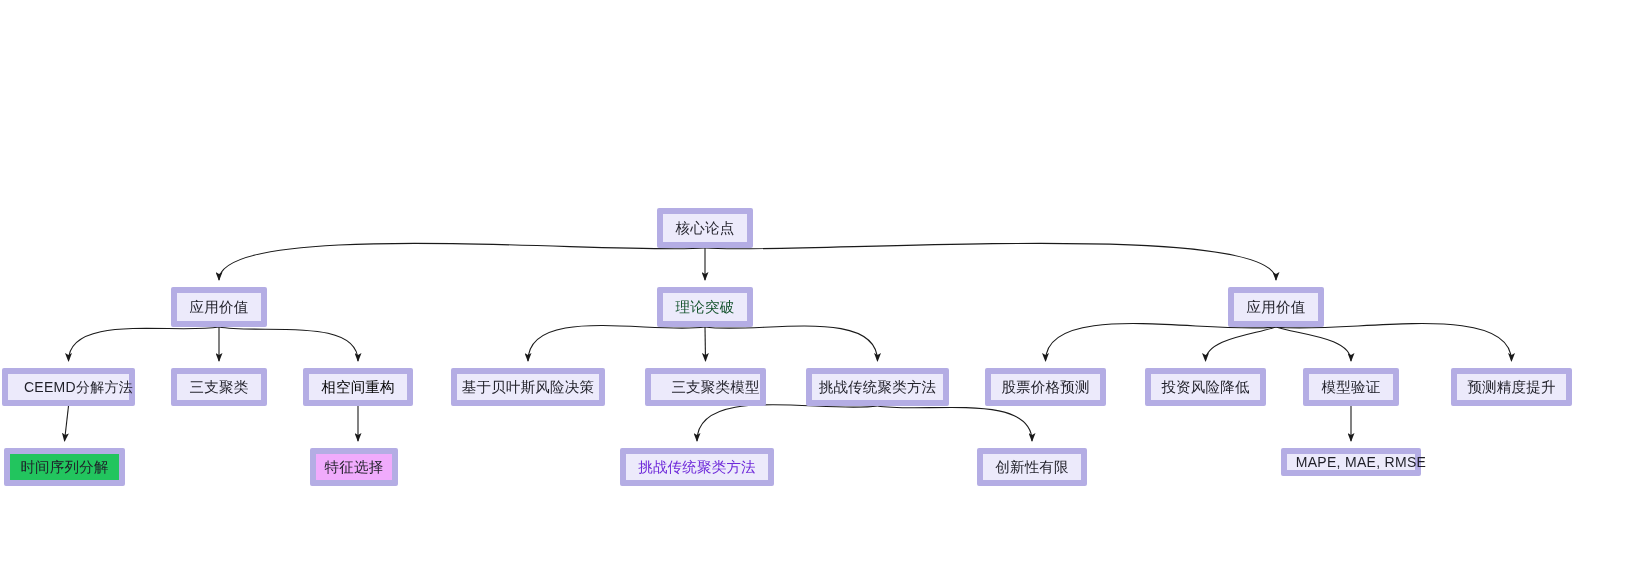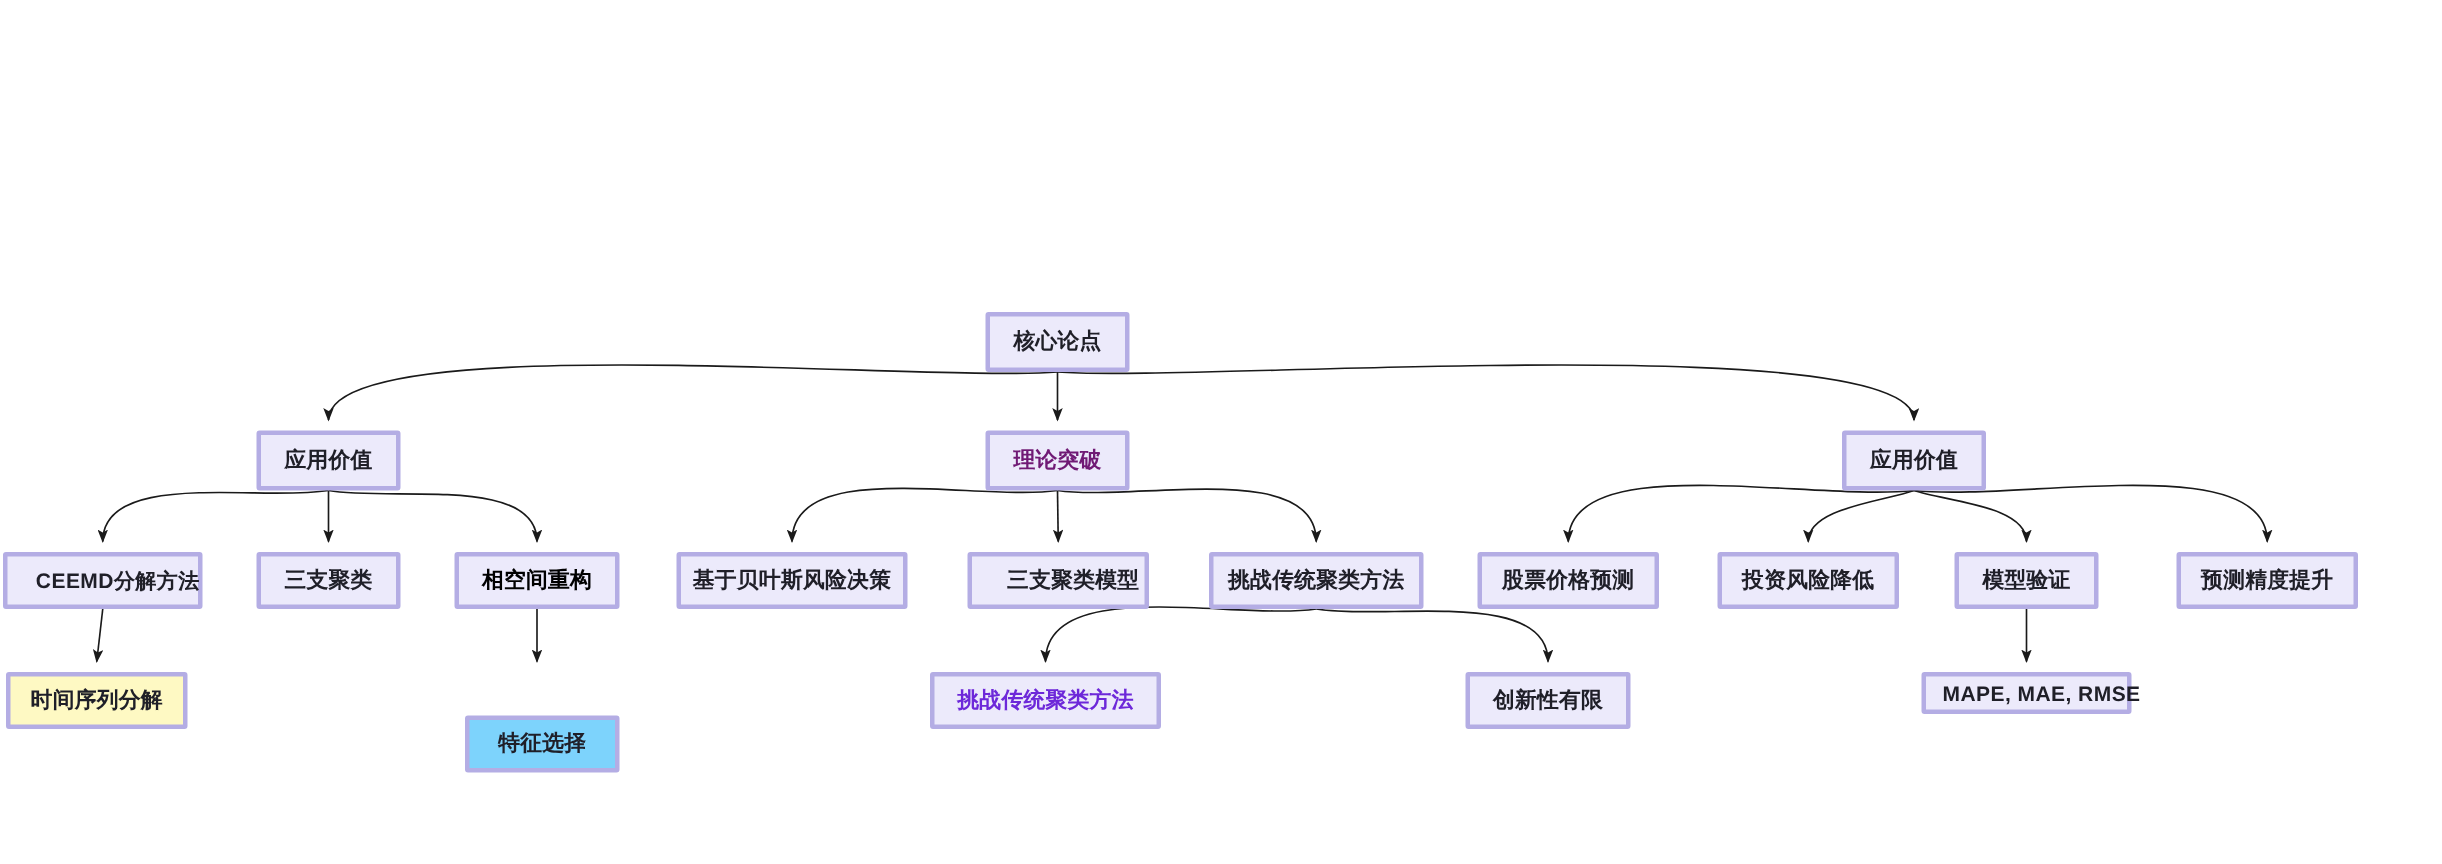--- a/index.html
+++ b/index.html
@@ -27,7 +27,7 @@
     position: absolute;
     box-sizing: border-box;
     background: #ECEAFB;
-    border: 3px solid #4d7c0f;
+    border: 6px solid #4d7c0f;
     border-radius: 2px;
     display: flex;
     align-items: center;
@@ -37,7 +37,6 @@
     line-height: 1;
     white-space: nowrap;
     letter-spacing: 0.2px;
-    font-weight: bold;
   }
   .node .node-label {
     pointer-events: none;

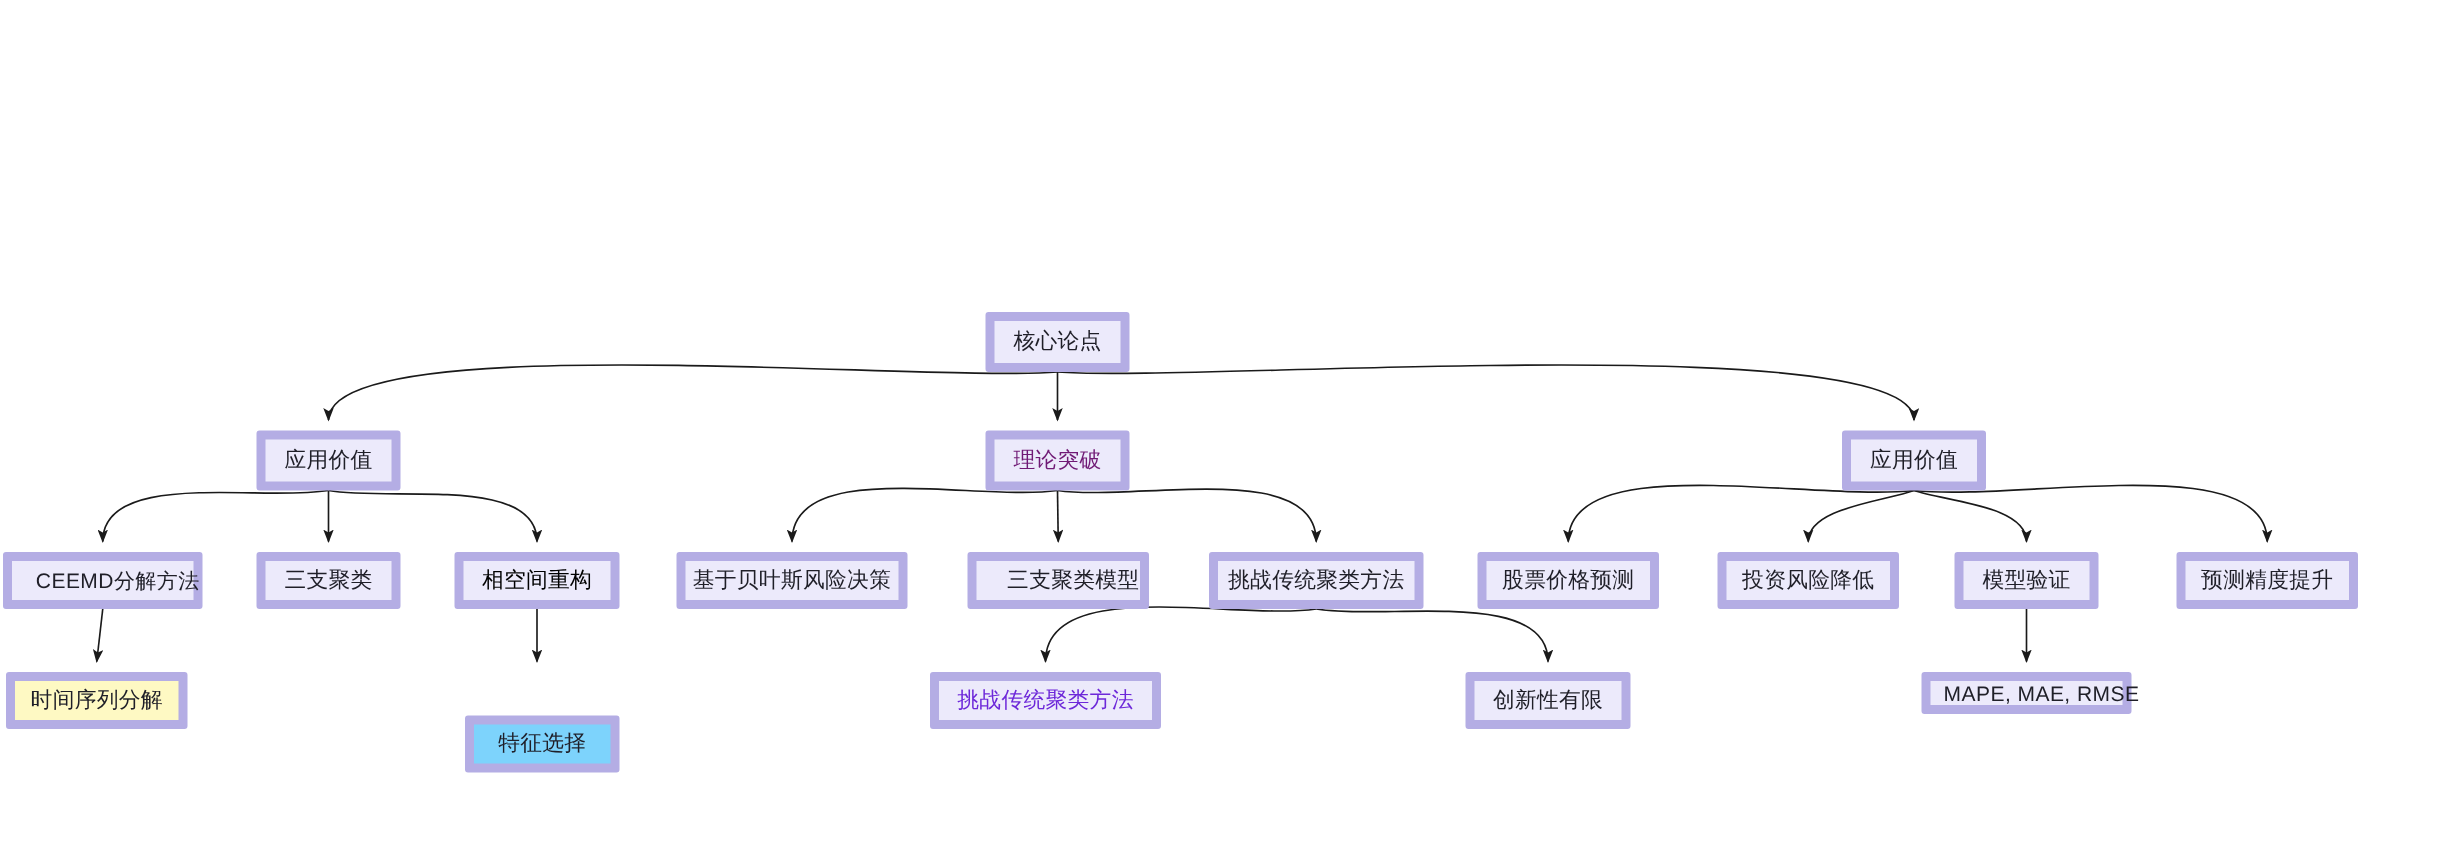--- a/index.html
+++ b/index.html
@@ -85,7 +85,7 @@
       <div class="node" style="left: 171px; top: 287px; width: 96px; height: 40px; background: rgb(236, 234, 251); border-color: rgb(180, 173, 228); color: rgb(31, 31, 40);">
         <span class="node-label">应用价值</span>
       </div>
-      <div class="node" style="left: 657px; top: 287px; width: 96px; height: 40px; background: rgb(236, 234, 251); border-color: rgb(180, 173, 228); color: #701a75;">
+      <div class="node" style="left: 657px; top: 287px; width: 96px; height: 40px; background: rgb(236, 234, 251); border-color: rgb(180, 173, 228); color: #14532d;">
         <span class="node-label">理论突破</span>
       </div>
       <div class="node" style="left: 1228px; top: 287px; width: 96px; height: 40px; background: rgb(236, 234, 251); border-color: rgb(180, 173, 228); color: rgb(31, 31, 40);">

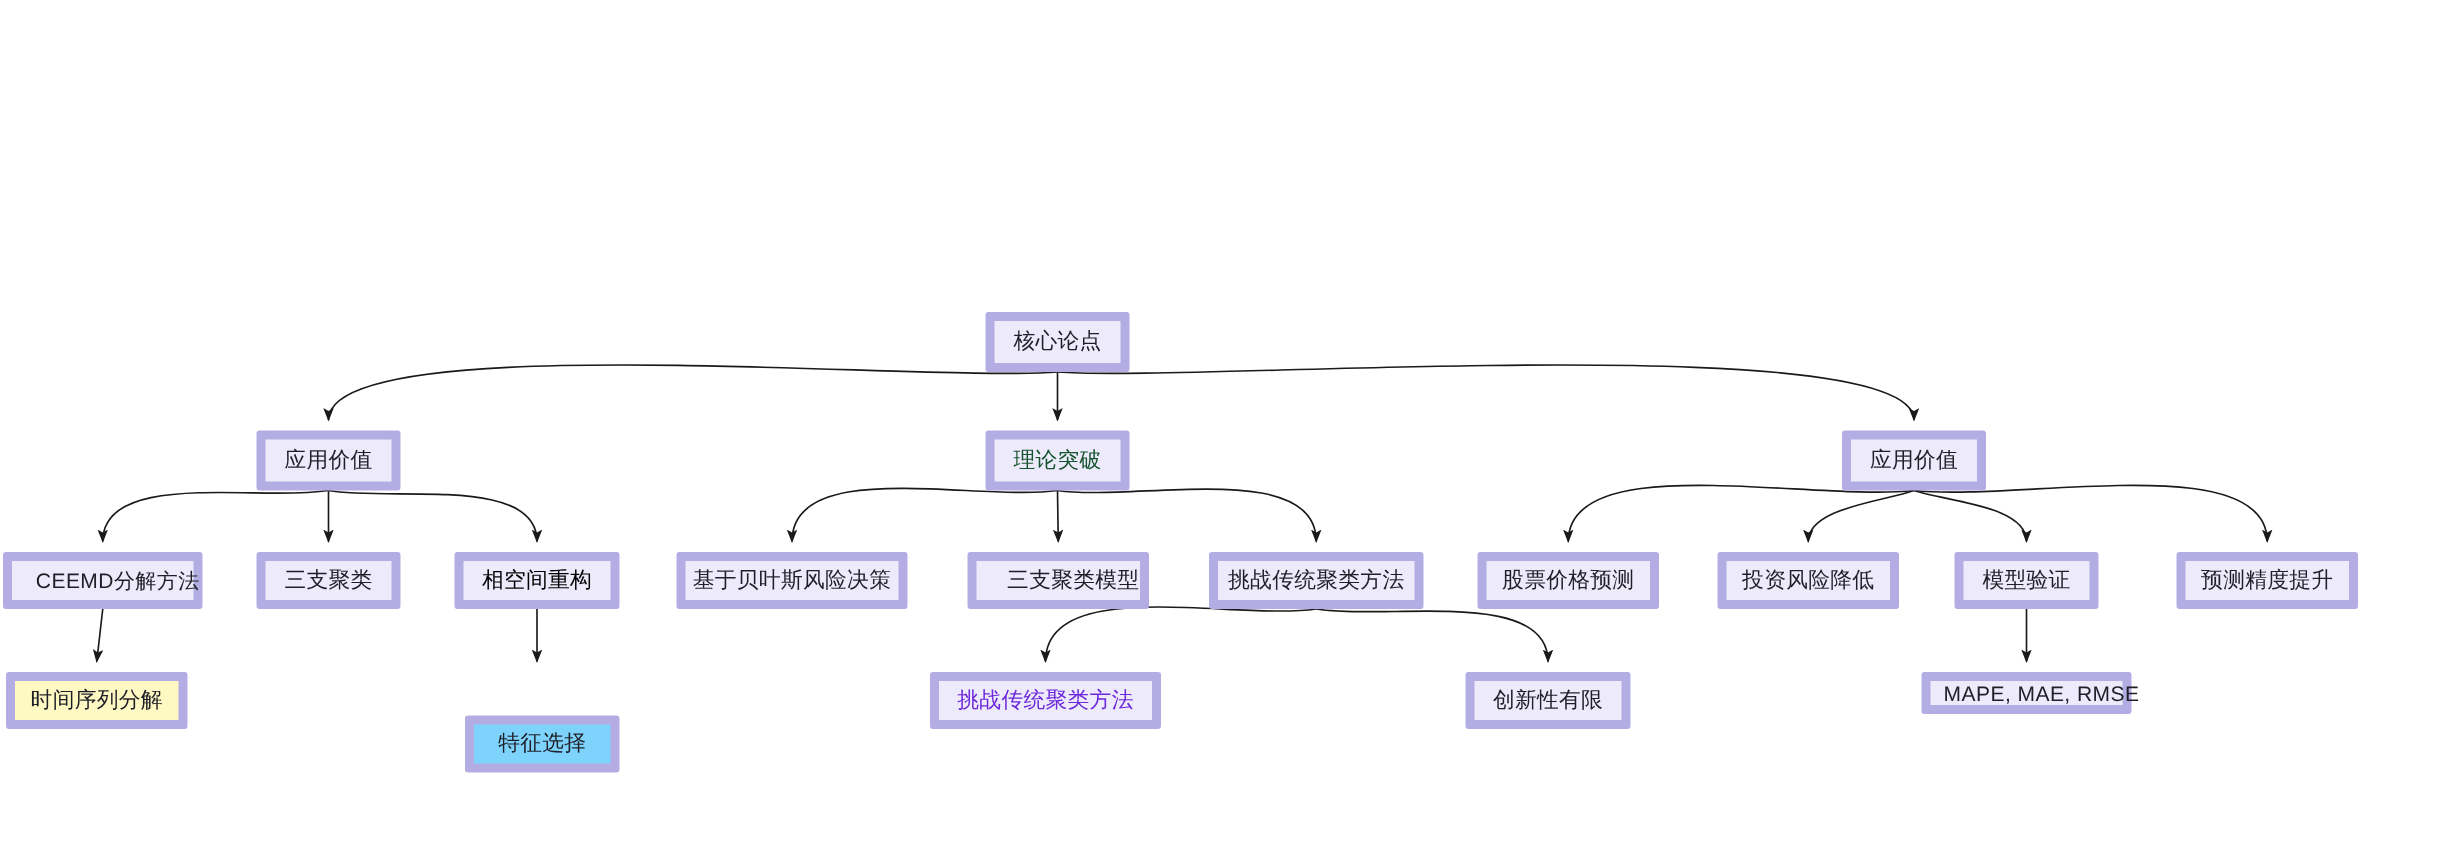--- a/index.html
+++ b/index.html
@@ -121,7 +121,7 @@
       <div class="node" style="left: 1451px; top: 368px; width: 121px; height: 38px; background: rgb(236, 234, 251); border-color: rgb(180, 173, 228); color: rgb(31, 31, 40);">
         <span class="node-label">预测精度提升</span>
       </div>
-      <div class="node" style="left: 4px; top: 448px; width: 121px; height: 38px; background: #fef9c3; border-color: rgb(180, 173, 228); color: rgb(31, 31, 40);">
+      <div class="node" style="left: 4px; top: 448px; width: 121px; height: 38px; background: #22c55e; border-color: rgb(180, 173, 228); color: rgb(31, 31, 40);">
         <span class="node-label">时间序列分解</span>
       </div>
       <div class="node" style="left: 310px; top: 448px; width: 103px; height: 38px; background: #7dd3fc; border-color: rgb(180, 173, 228); color: rgb(31, 31, 40); margin-top: 29px;">

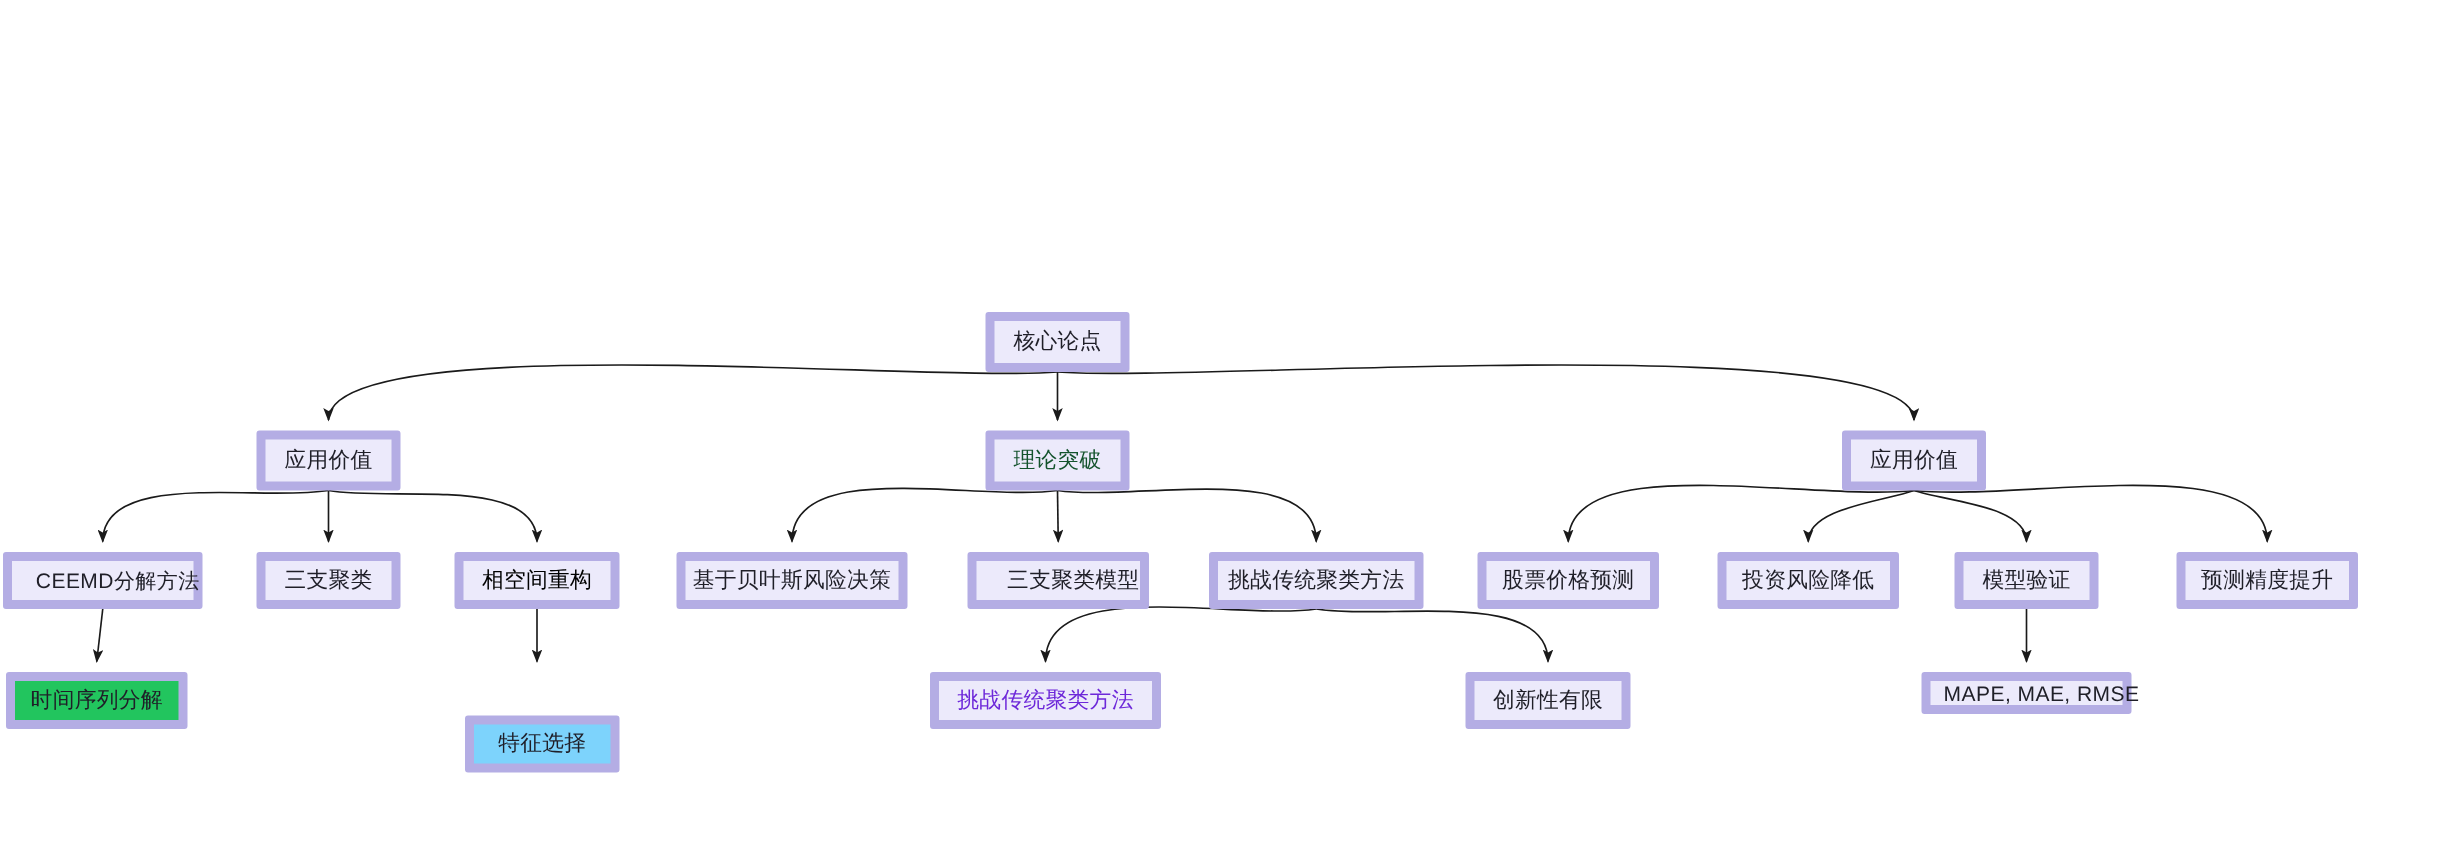--- a/index.html
+++ b/index.html
@@ -124,7 +124,7 @@
       <div class="node" style="left: 4px; top: 448px; width: 121px; height: 38px; background: #22c55e; border-color: rgb(180, 173, 228); color: rgb(31, 31, 40);">
         <span class="node-label">时间序列分解</span>
       </div>
-      <div class="node" style="left: 310px; top: 448px; width: 103px; height: 38px; background: #7dd3fc; border-color: rgb(180, 173, 228); color: rgb(31, 31, 40); margin-top: 29px;">
+      <div class="node" style="left: 310px; top: 448px; width: 88px; height: 38px; background: #f0abfc; border-color: rgb(180, 173, 228); color: rgb(31, 31, 40);">
         <span class="node-label">特征选择</span>
       </div>
       <div class="node" style="left: 620px; top: 448px; width: 154px; height: 38px; background: rgb(236, 234, 251); border-color: rgb(180, 173, 228); color: #6d28d9;">

